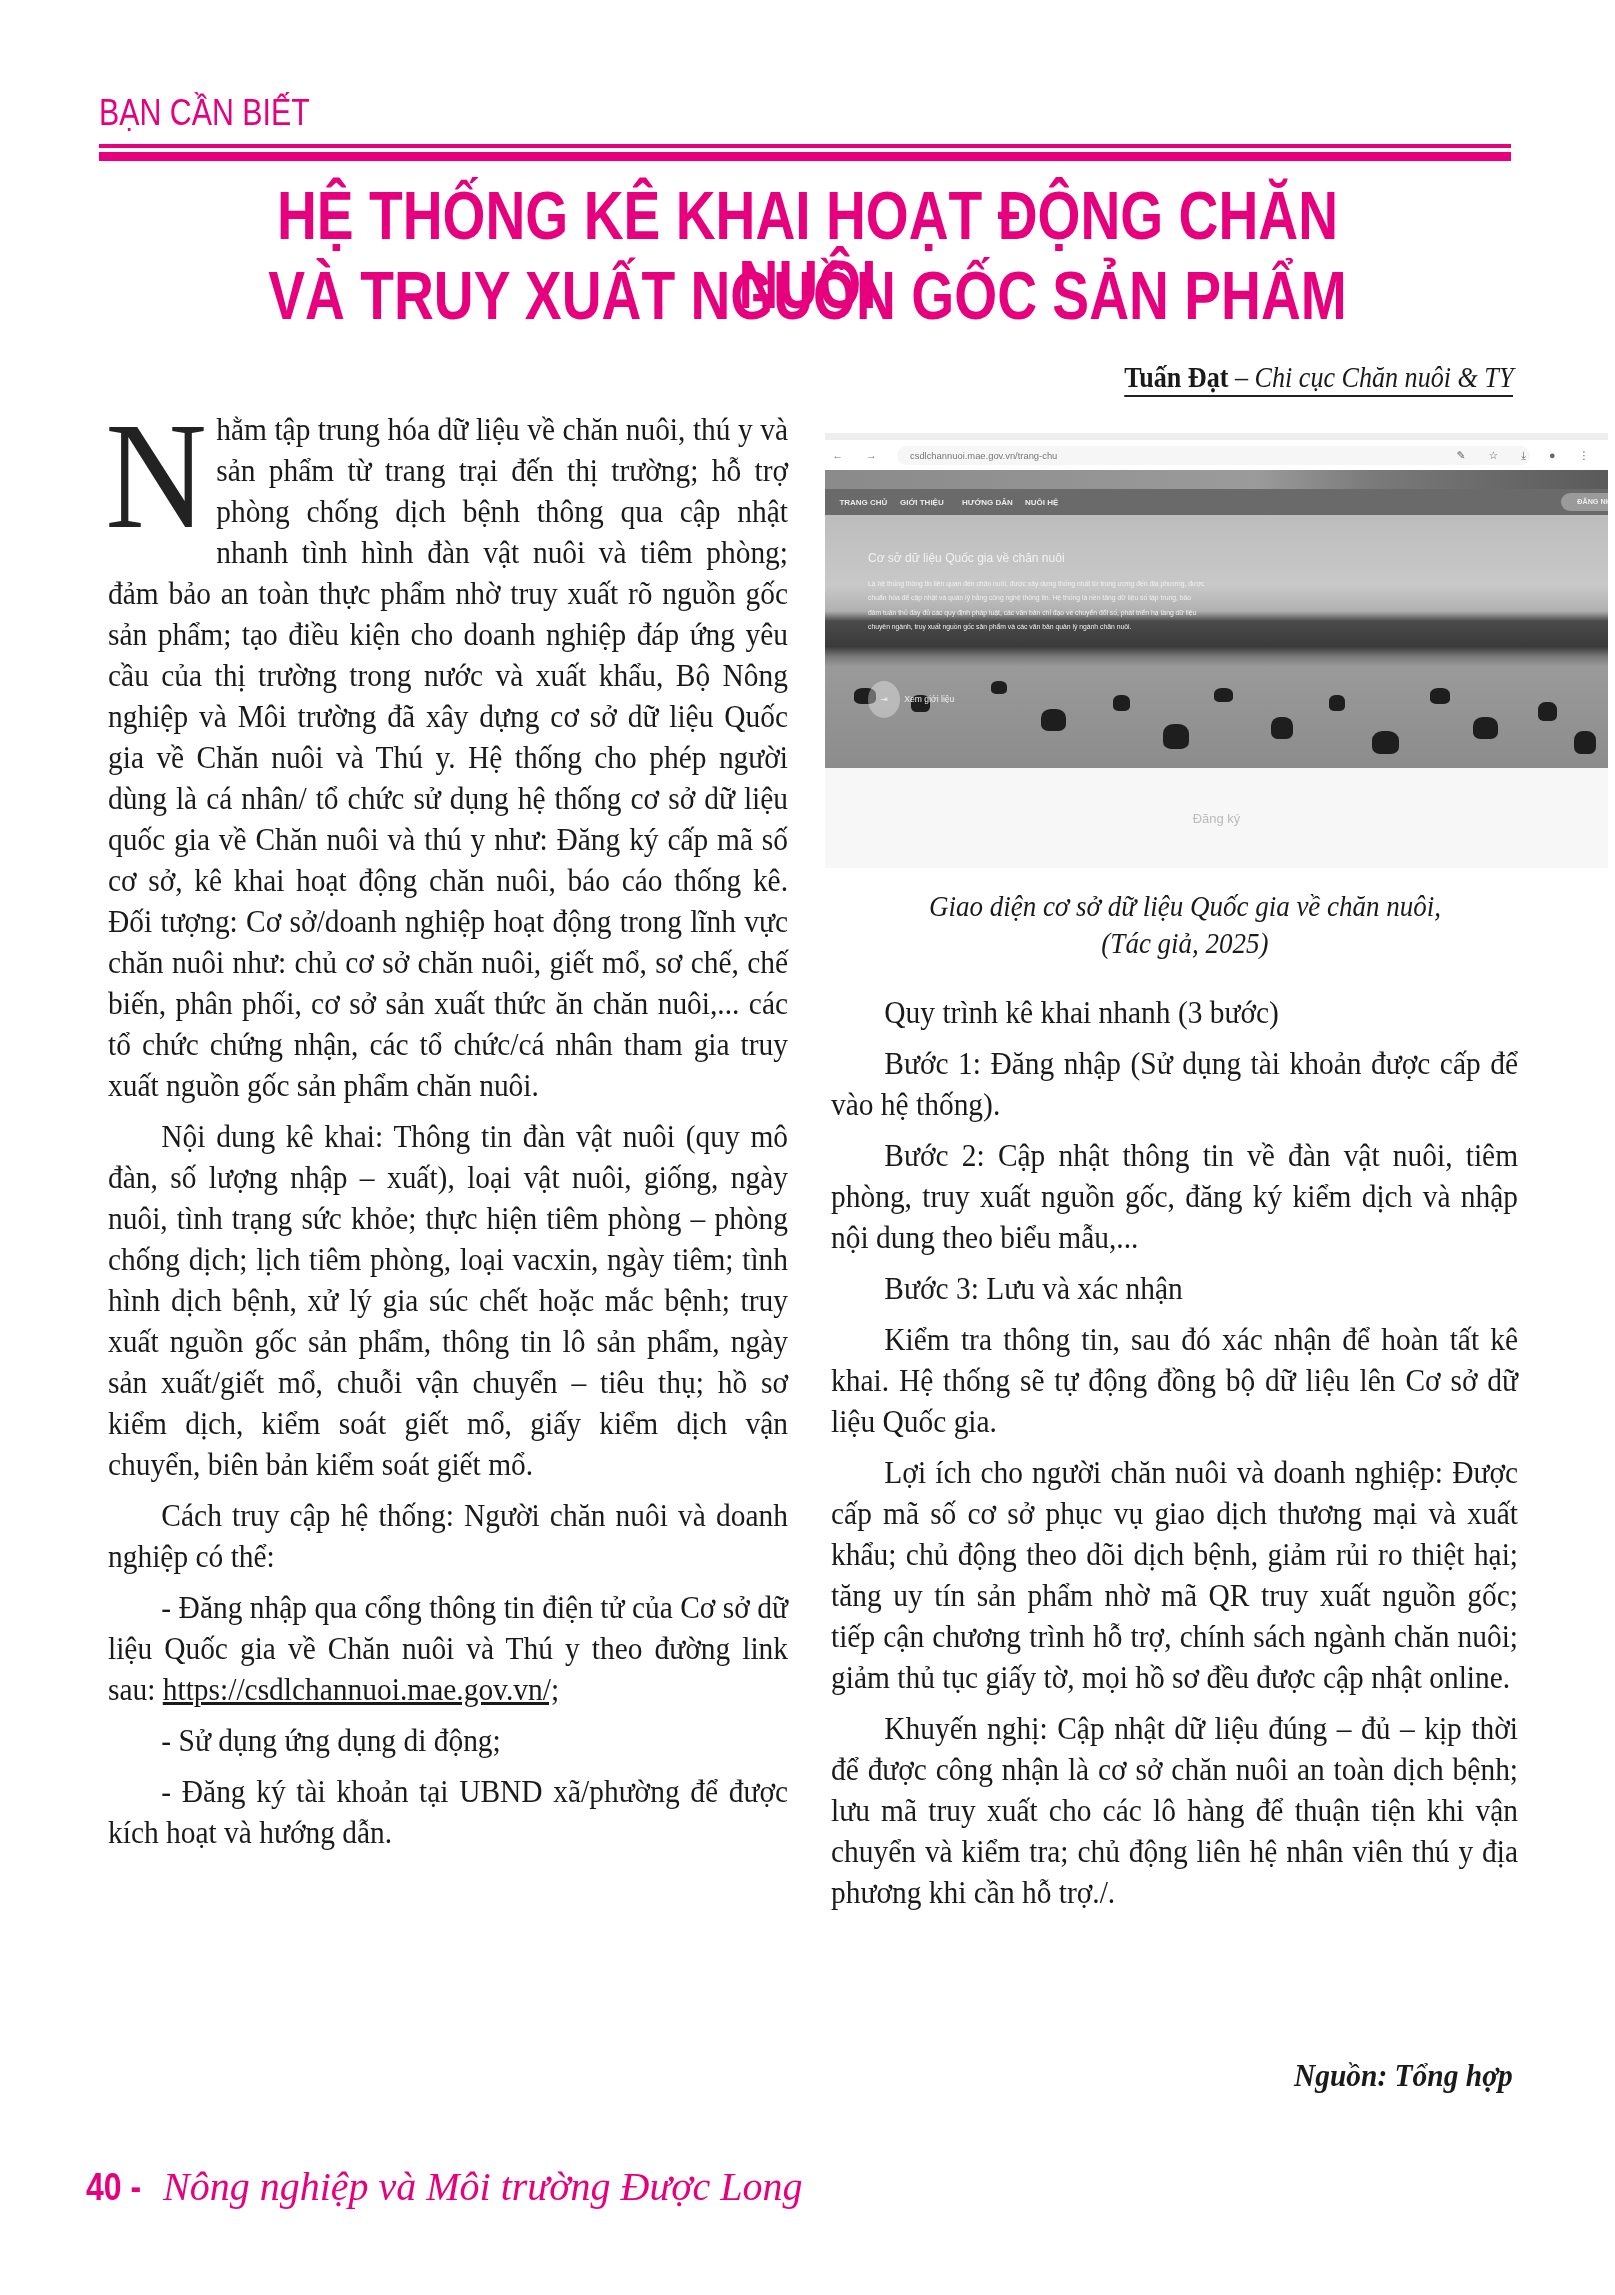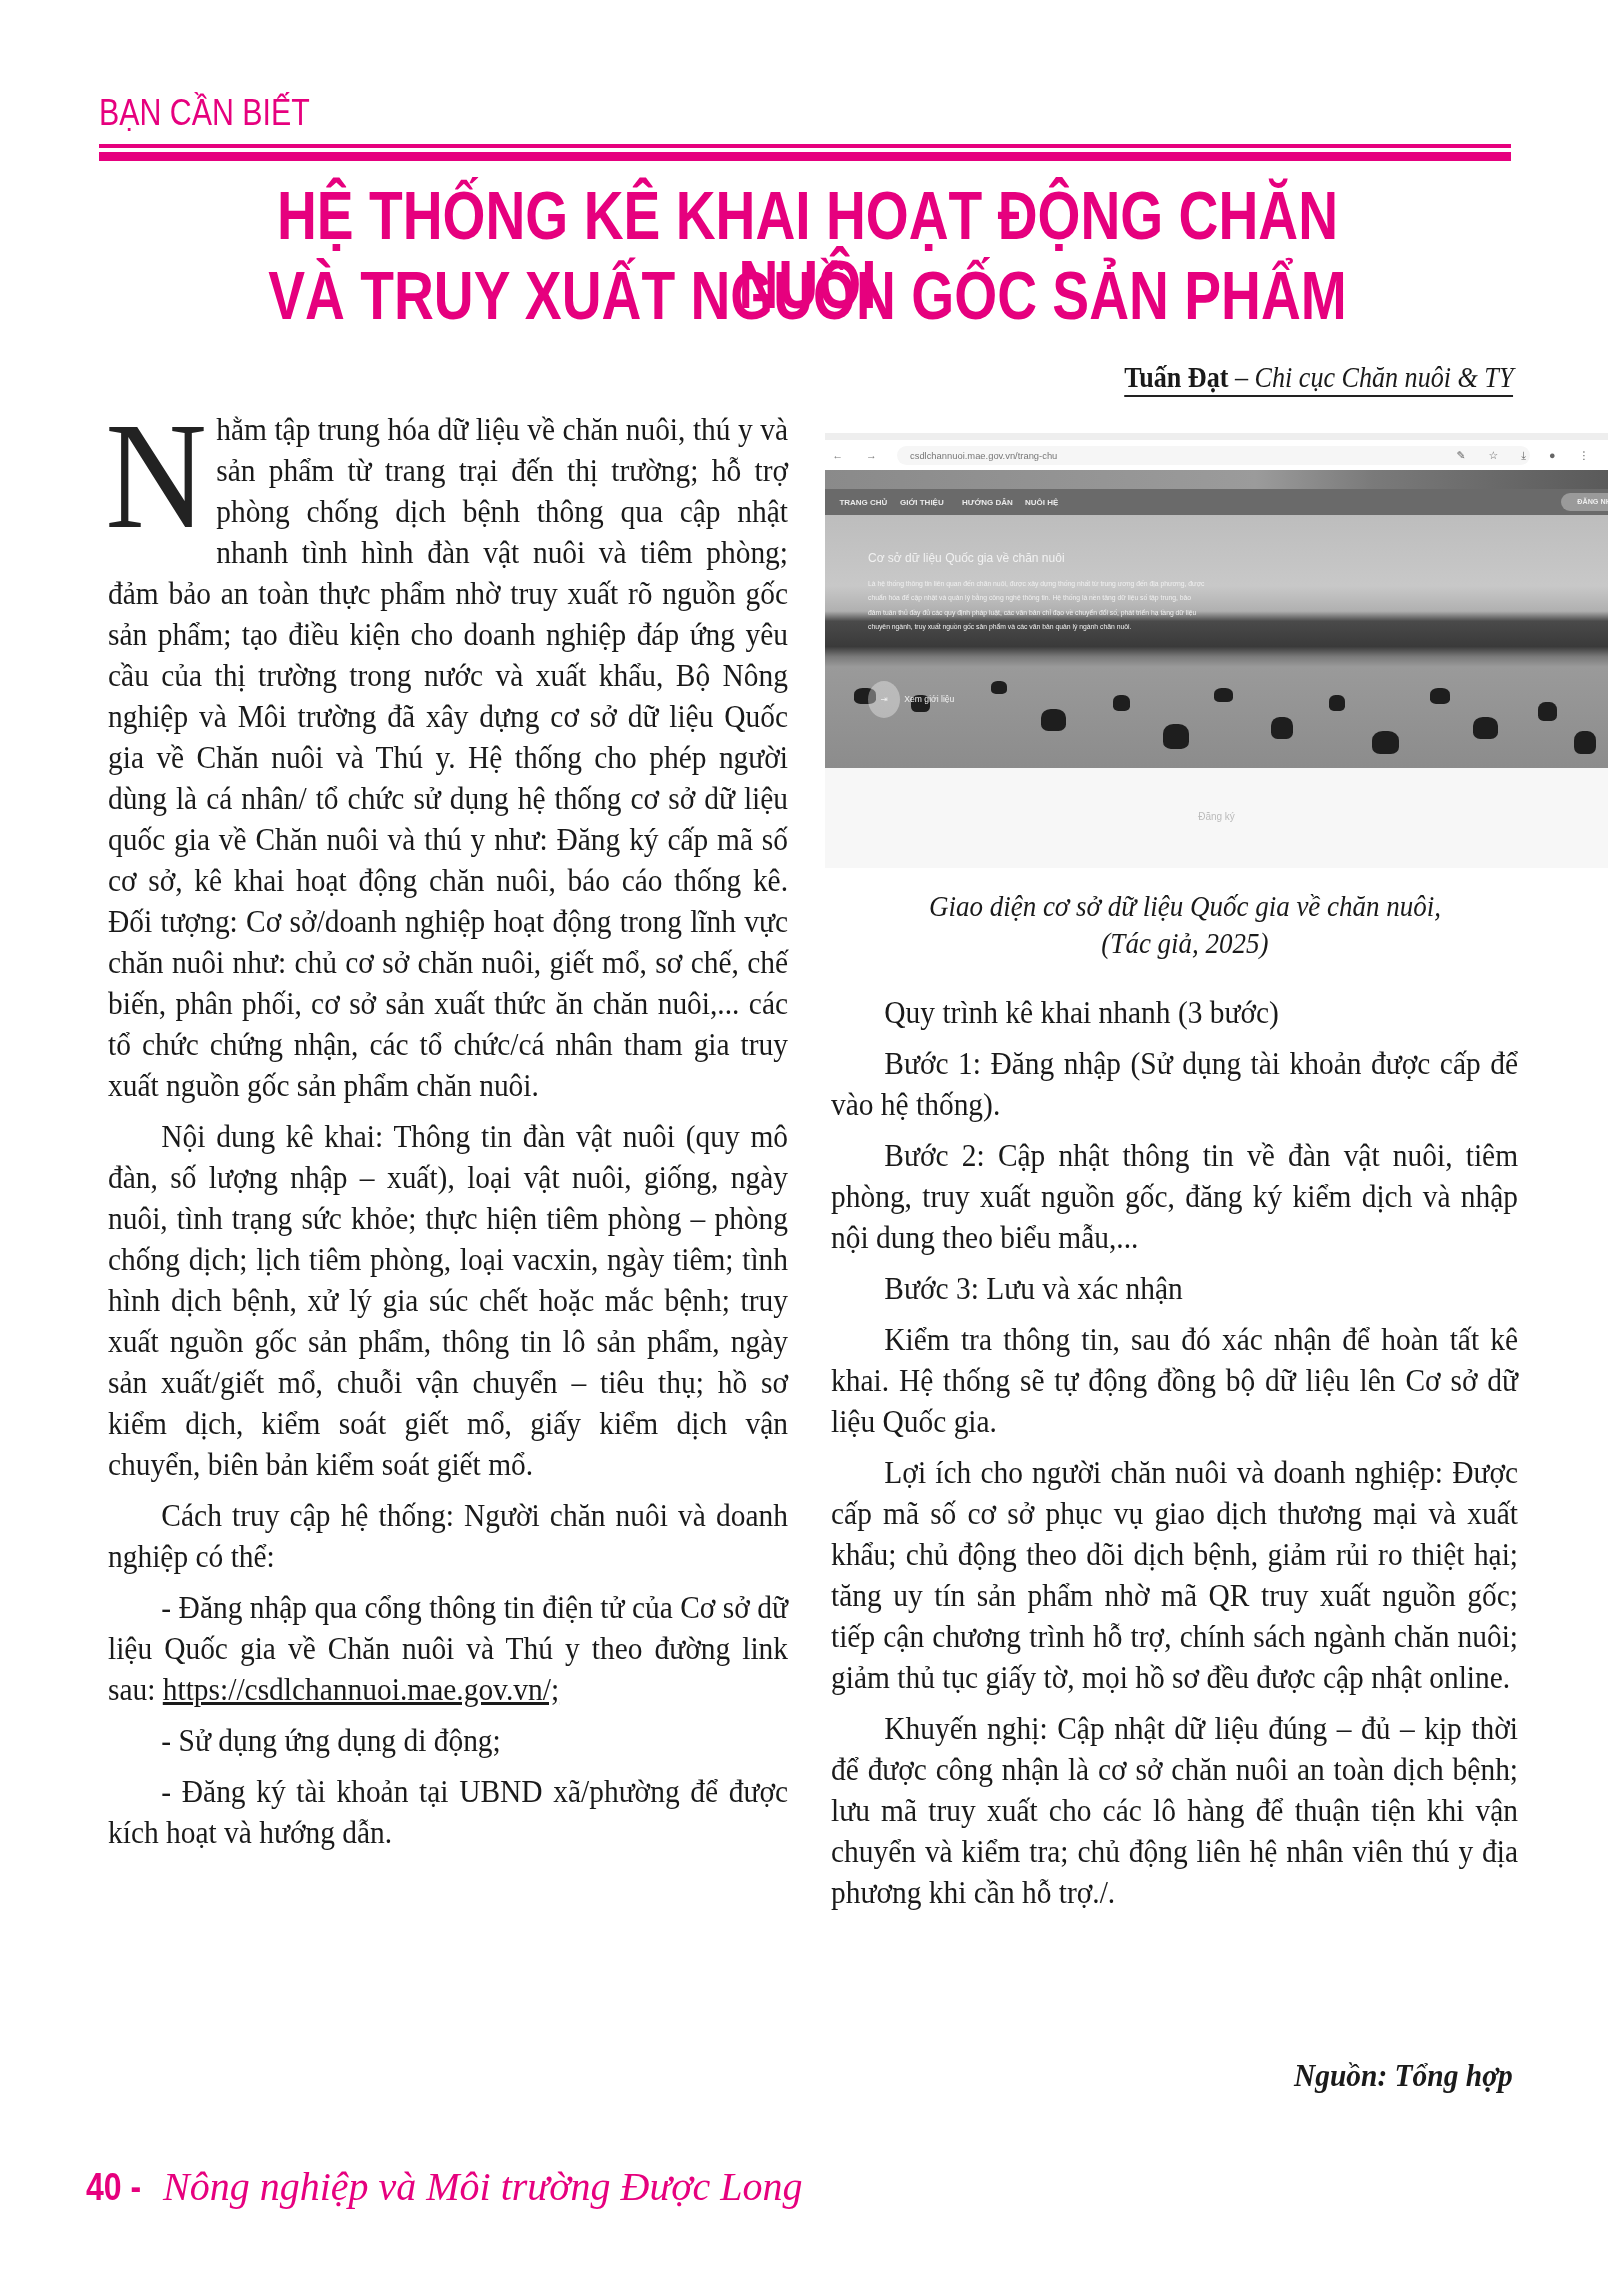--- a/index.html
+++ b/index.html
@@ -49,7 +49,7 @@
   .hero-btn { position:absolute; left:43px; top:166px; font-family:"Liberation Sans", sans-serif; font-size:8.6px; color:#f0f0f0; }
   .hero-btn .circ { display:inline-block; width:32px; height:37px; border-radius:50%; background:rgba(255,255,255,0.35); vertical-align:middle; margin-right:4.3px; text-align:center; line-height:37px; }
   .register { position:absolute; left:0; top:335px; width:100%; height:100px; background:#f7f7f7; }
-  .register span { position:absolute; left:0; width:100%; text-align:center; top:43px; font-family:"Liberation Sans", sans-serif; font-size:10px; color:#bbb; }
+  .register span { position:absolute; left:0; width:100%; text-align:center; top:43px; font-family:"Liberation Sans", sans-serif; font-size:13px; color:#bbb; }
 
   .caption { position:absolute; left:825px; top:887px; width:720px; text-align:center; font-style:italic; font-size:30px; line-height:37px; transform:scaleX(0.9); transform-origin:center top; }
 

